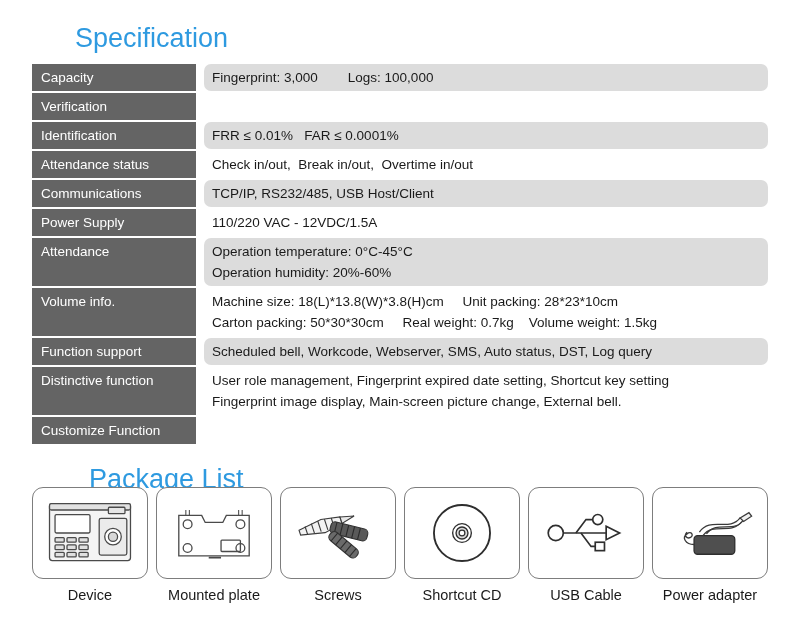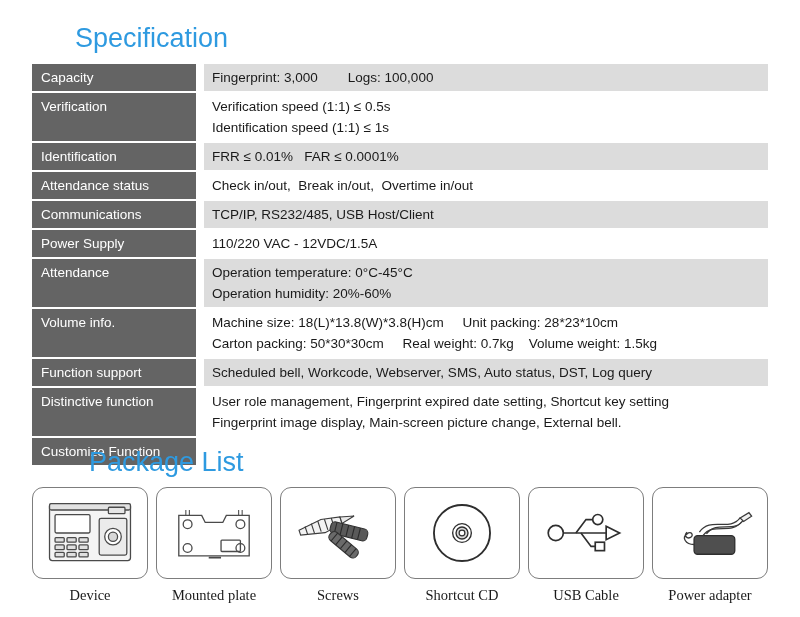--- a/index.html
+++ b/index.html
@@ -57,6 +57,7 @@
     line-height: 21px;
     color: #1a1a1a;
     background: transparent;
+    border-radius: 7px;
   }
   .spec-row.shaded .spec-value { background: #dcdcdc; }
   .spec-value .line { display: block; white-space: pre; }

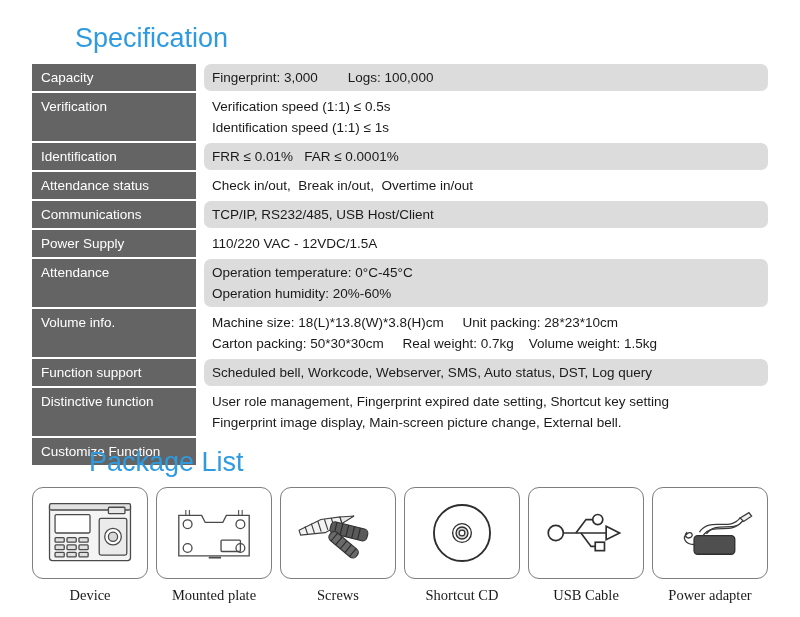--- a/index.html
+++ b/index.html
@@ -111,10 +111,6 @@
     <div class="spec-row">
       <div class="spec-label">Verification</div>
       <div class="spec-gap"></div>
-      <div class="spec-value">
-        <span class="line">Verification speed (1:1) ≤ 0.5s</span>
-        <span class="line">Identification speed (1:1) ≤ 1s</span>
-      </div>
     </div>
     <div class="spec-row shaded">
       <div class="spec-label">Identification</div>

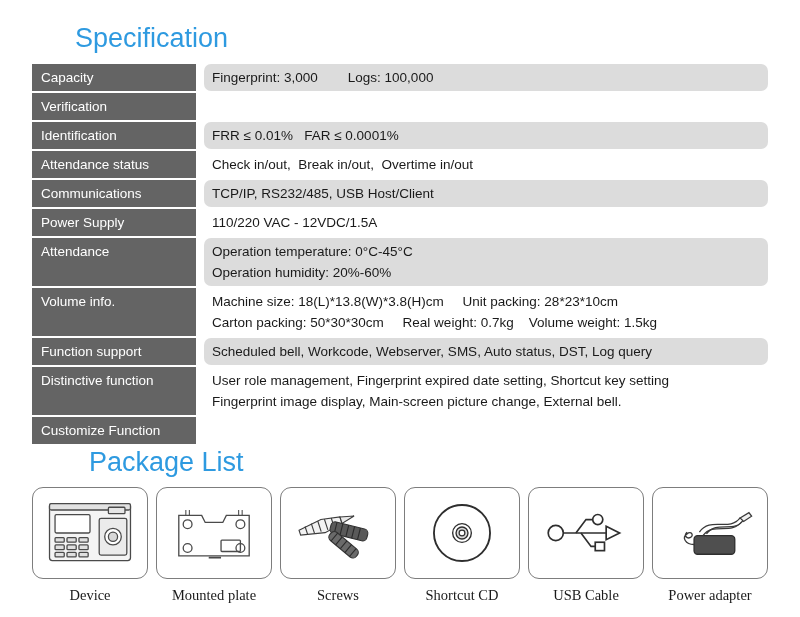--- a/index.html
+++ b/index.html
@@ -26,7 +26,7 @@
   }
 
   #spec-title { position: absolute; left: 32px; top: 25px; }
-  #pkg-title  { position: absolute; left: 32px; top: 449px; padding-left: 14px; }
+  #pkg-title  { position: absolute; left: 32px; top: 466px; padding-left: 14px; }
 
   
   .spec-table {

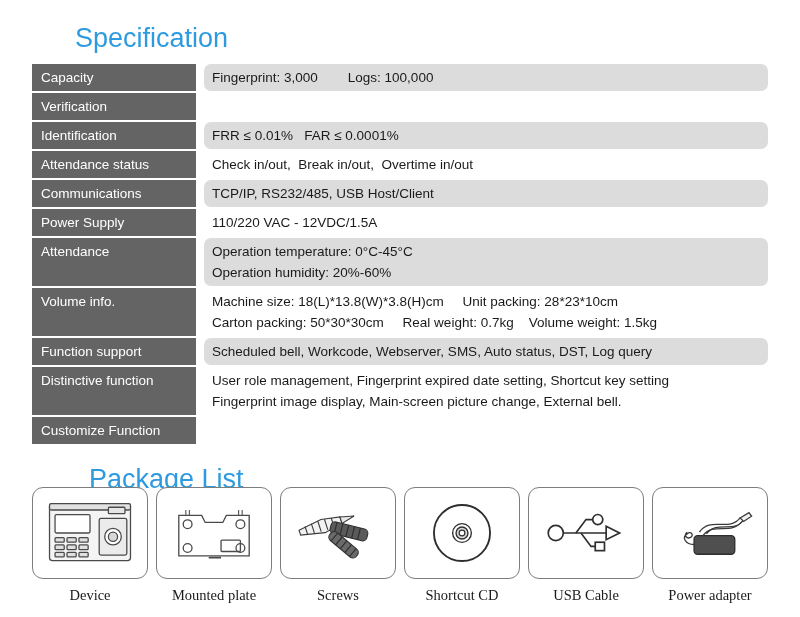--- a/index.html
+++ b/index.html
@@ -73,7 +73,6 @@
     width: 736px;
     display: flex;
     justify-content: space-between;
-    font-family: Liberation Serif, serif;
   }
   .pkg-item { width: 116px; text-align: center; }
   .pkg-box {

